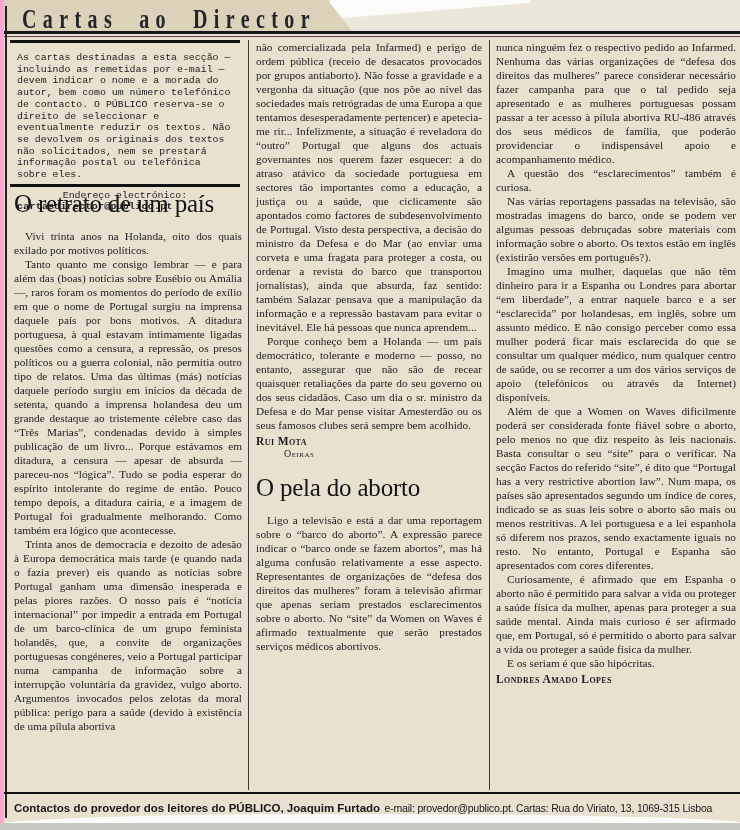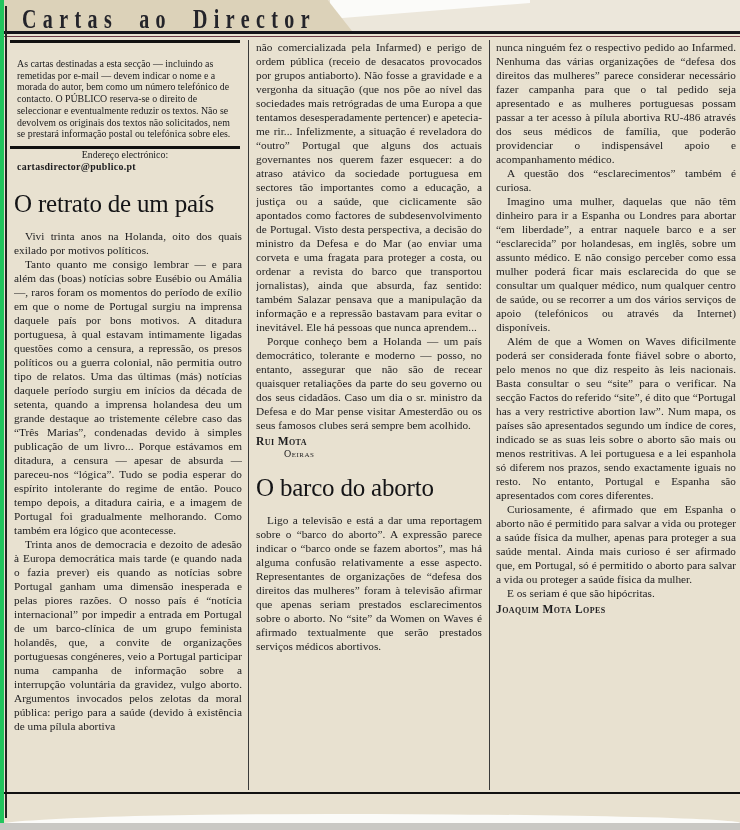--- a/index.html
+++ b/index.html
@@ -8,7 +8,7 @@
   }
   *{margin:0;padding:0;box-sizing:border-box;}
   html,body{background:#fff;}
-  .page{position:relative;width:740px;height:830px;background:#22c55e;overflow:hidden;
+  .page{position:relative;width:740px;height:830px;background:#f9a8d4;overflow:hidden;
          font-family:"Liberation Serif",serif;color:var(--ink);}
   .clip{position:absolute;left:4px;top:0;right:0;height:824px;background:var(--paper);}
   .mast-right{position:absolute;left:326px;top:0;right:0;height:31px;background:var(--paper-light);}

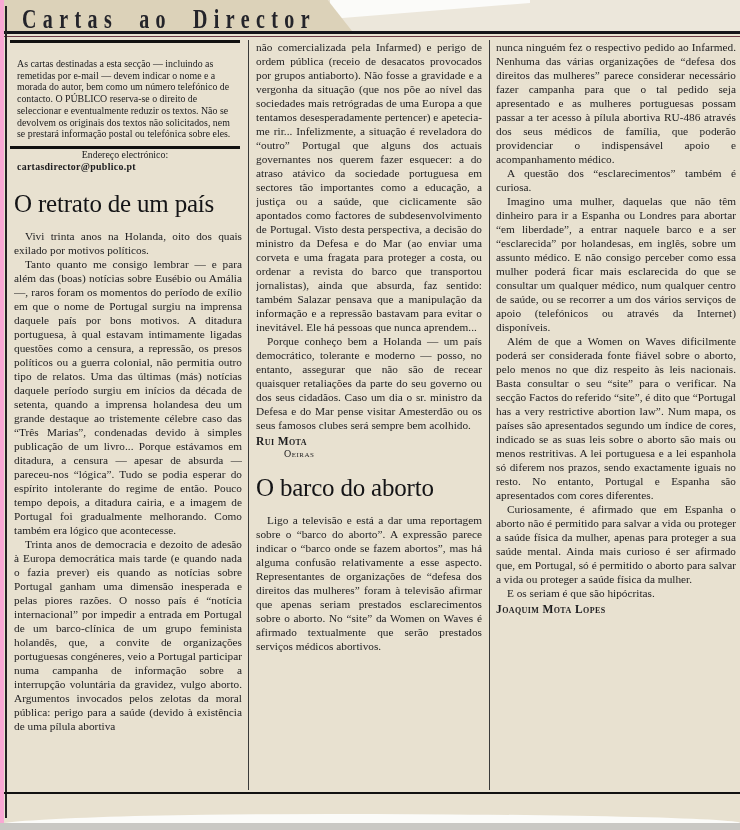--- a/index.html
+++ b/index.html
@@ -22,9 +22,9 @@
   .rule-thick{position:absolute;left:0;top:31px;right:0;height:6px;
               border-top:3px solid var(--rule);border-bottom:1px solid var(--accent);}
   .left-vline{position:absolute;left:1px;top:6px;width:2px;height:812px;background:#222;}
-  .intro-box{position:absolute;left:6px;top:40px;width:230px;height:109px;
+  .intro-box{position:absolute;left:6px;top:40px;width:230px;height:147px;
              border-top:3px solid #111;border-bottom:3px solid #111;
-             padding:15px 7px 0 7px;font-family:Liberation Serif, serif;
+             padding:9px 7px 0 7px;font-family:Liberation Mono, monospace;
              font-size:9.9px;line-height:11.7px;color:#1b1b1d;}
   .intro-box .email-label{margin-top:9px;text-align:center;}
   .intro-box .email{font-weight:700;letter-spacing:.3px;}

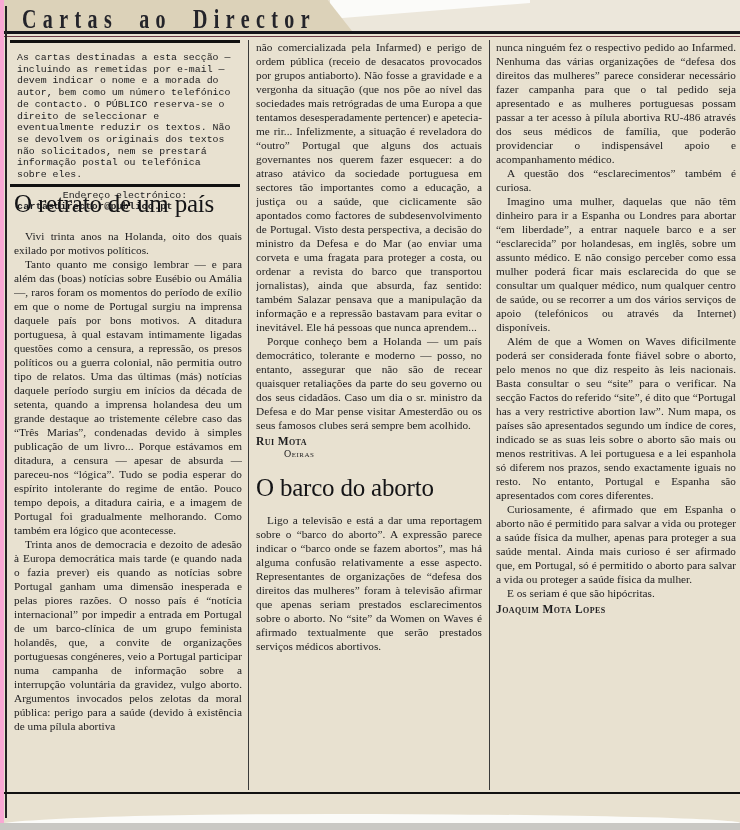--- a/index.html
+++ b/index.html
@@ -105,6 +105,7 @@
       <div>
           <p class="para">nunca ninguém fez o respectivo pedido ao Infarmed. Nenhuma das várias organizações de “defesa dos direitos das mulheres” parece considerar necessário fazer campanha para que o tal pedido seja apresentado e as mulheres portuguesas possam passar a ter acesso à pílula abortiva RU-486 através dos seus médicos de família, que poderão providenciar o indispensável apoio e acompanhamento médico.</p>
           <p class="para ind">A questão dos “esclarecimentos” também é curiosa.</p>
+          <p class="para ind">Nas várias reportagens passadas na televisão, são mostradas imagens do barco, onde se podem ver algumas pessoas debruçadas sobre materiais com informação sobre o aborto. Os textos estão em inglês (existirão versões em português?).</p>
           <p class="para ind">Imagino uma mulher, daquelas que não têm dinheiro para ir a Espanha ou Londres para abortar “em liberdade”, a entrar naquele barco e a ser “esclarecida” por holandesas, em inglês, sobre um assunto médico. E não consigo perceber como essa mulher poderá ficar mais esclarecida do que se consultar um qualquer médico, num qualquer centro de saúde, ou se recorrer a um dos vários serviços de apoio (telefónicos ou através da Internet) disponíveis.</p>
           <p class="para ind">Além de que a Women on Waves dificilmente poderá ser considerada fonte fiável sobre o aborto, pelo menos no que diz respeito às leis nacionais. Basta consultar o seu “site” para o verificar. Na secção Factos do referido “site”, é dito que “Portugal has a very restrictive abortion law”. Num mapa, os países são apresentados segundo um índice de cores, indicado se as suas leis sobre o aborto são mais ou menos restritivas. A lei portuguesa e a lei espanhola só diferem nos prazos, sendo exactamente iguais no resto. No entanto, Portugal e Espanha são apresentados com cores diferentes.</p>
           <p class="para ind">Curiosamente, é afirmado que em Espanha o aborto não é permitido para salvar a vida ou proteger a saúde física da mulher, apenas para proteger a sua saúde mental. Ainda mais curioso é ser afirmado que, em Portugal, só é permitido o aborto para salvar a vida ou proteger a saúde física da mulher.</p>

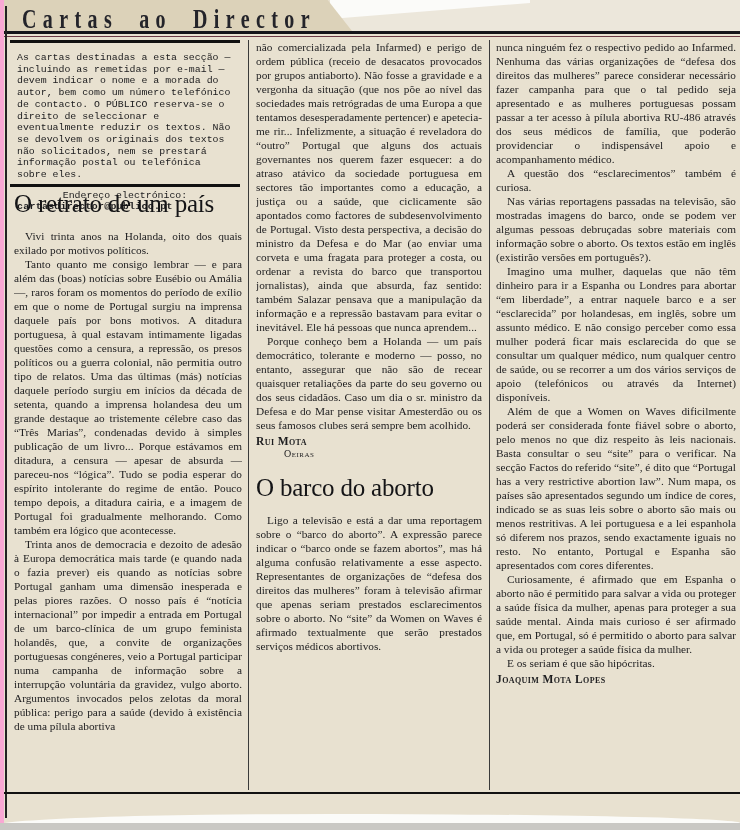--- a/index.html
+++ b/index.html
@@ -95,7 +95,7 @@
         <span class="sig-name">Rui Mota</span>
         <span class="sig-loc">Oeiras</span>
       </div>
-      <h2 class="headline">O barco do aborto</h2>
+      <h2 class="headline">O pela do aborto</h2>
       <div>
           <p class="para ind">Ligo a televisão e está a dar uma reportagem sobre o “barco do aborto”. A expressão parece indicar o “barco onde se fazem abortos”, mas há alguma confusão relativamente a esse aspecto. Representantes de organizações de “defesa dos direitos das mulheres” foram à televisão afirmar que apenas seriam prestados esclarecimentos sobre o aborto. No “site” da Women on Waves é afirmado textualmente que serão prestados serviços médicos abortivos.</p>
         </div>

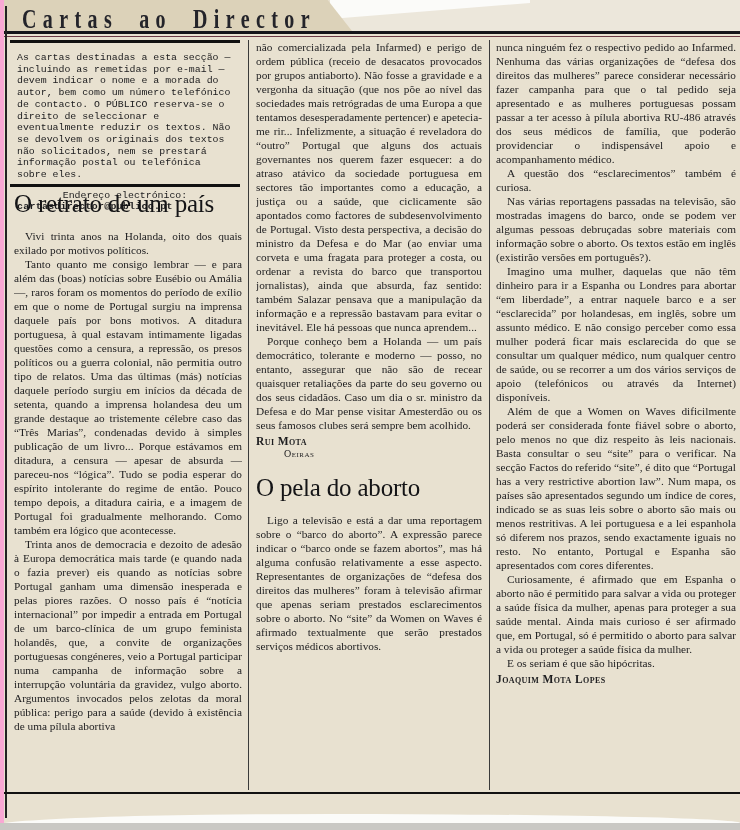--- a/index.html
+++ b/index.html
@@ -112,7 +112,7 @@
           <p class="para ind">E os seriam é que são hipócritas.</p>
         </div>
       <div class="sig">
-        <span class="sig-name">Joaquim Mota Lopes</span>
+        <span class="sig-name">Londres Amado Lopes</span>
       </div>
     </div>
 

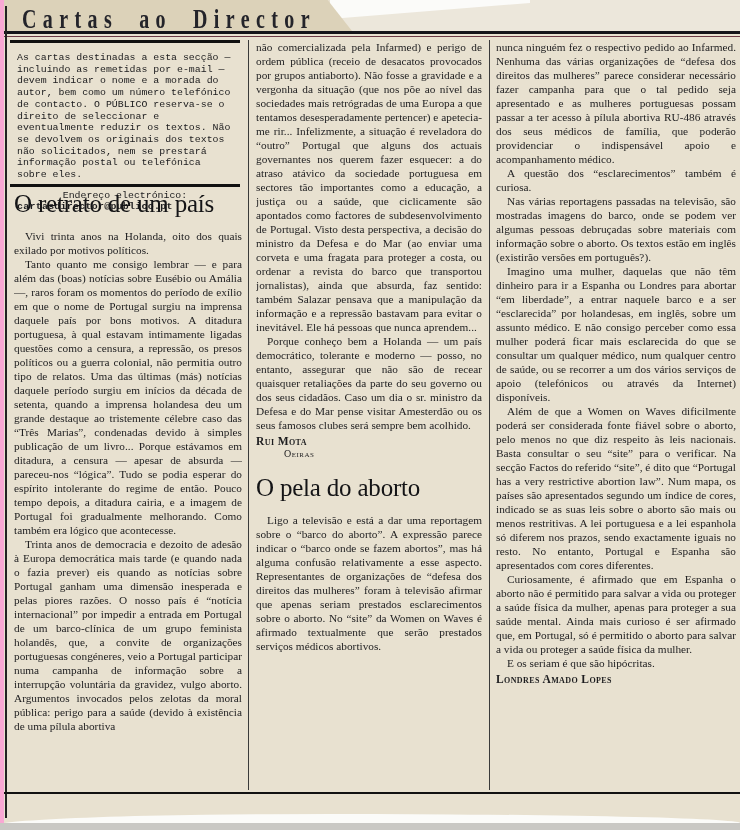--- a/index.html
+++ b/index.html
@@ -117,6 +117,10 @@
     </div>
 
     <div class="contacts-rule"></div>
+    <div class="contacts-bar">
+      <span class="contacts-bold">Contactos do provedor dos leitores do PÚBLICO, Joaquim Furtado</span>
+      <span class="contacts-rest">e-mail: provedor@publico.pt. Cartas: Rua do Viriato, 13, 1069-315 Lisboa</span>
+    </div>
   </div>
 
   <div class="bottom-white"></div>

